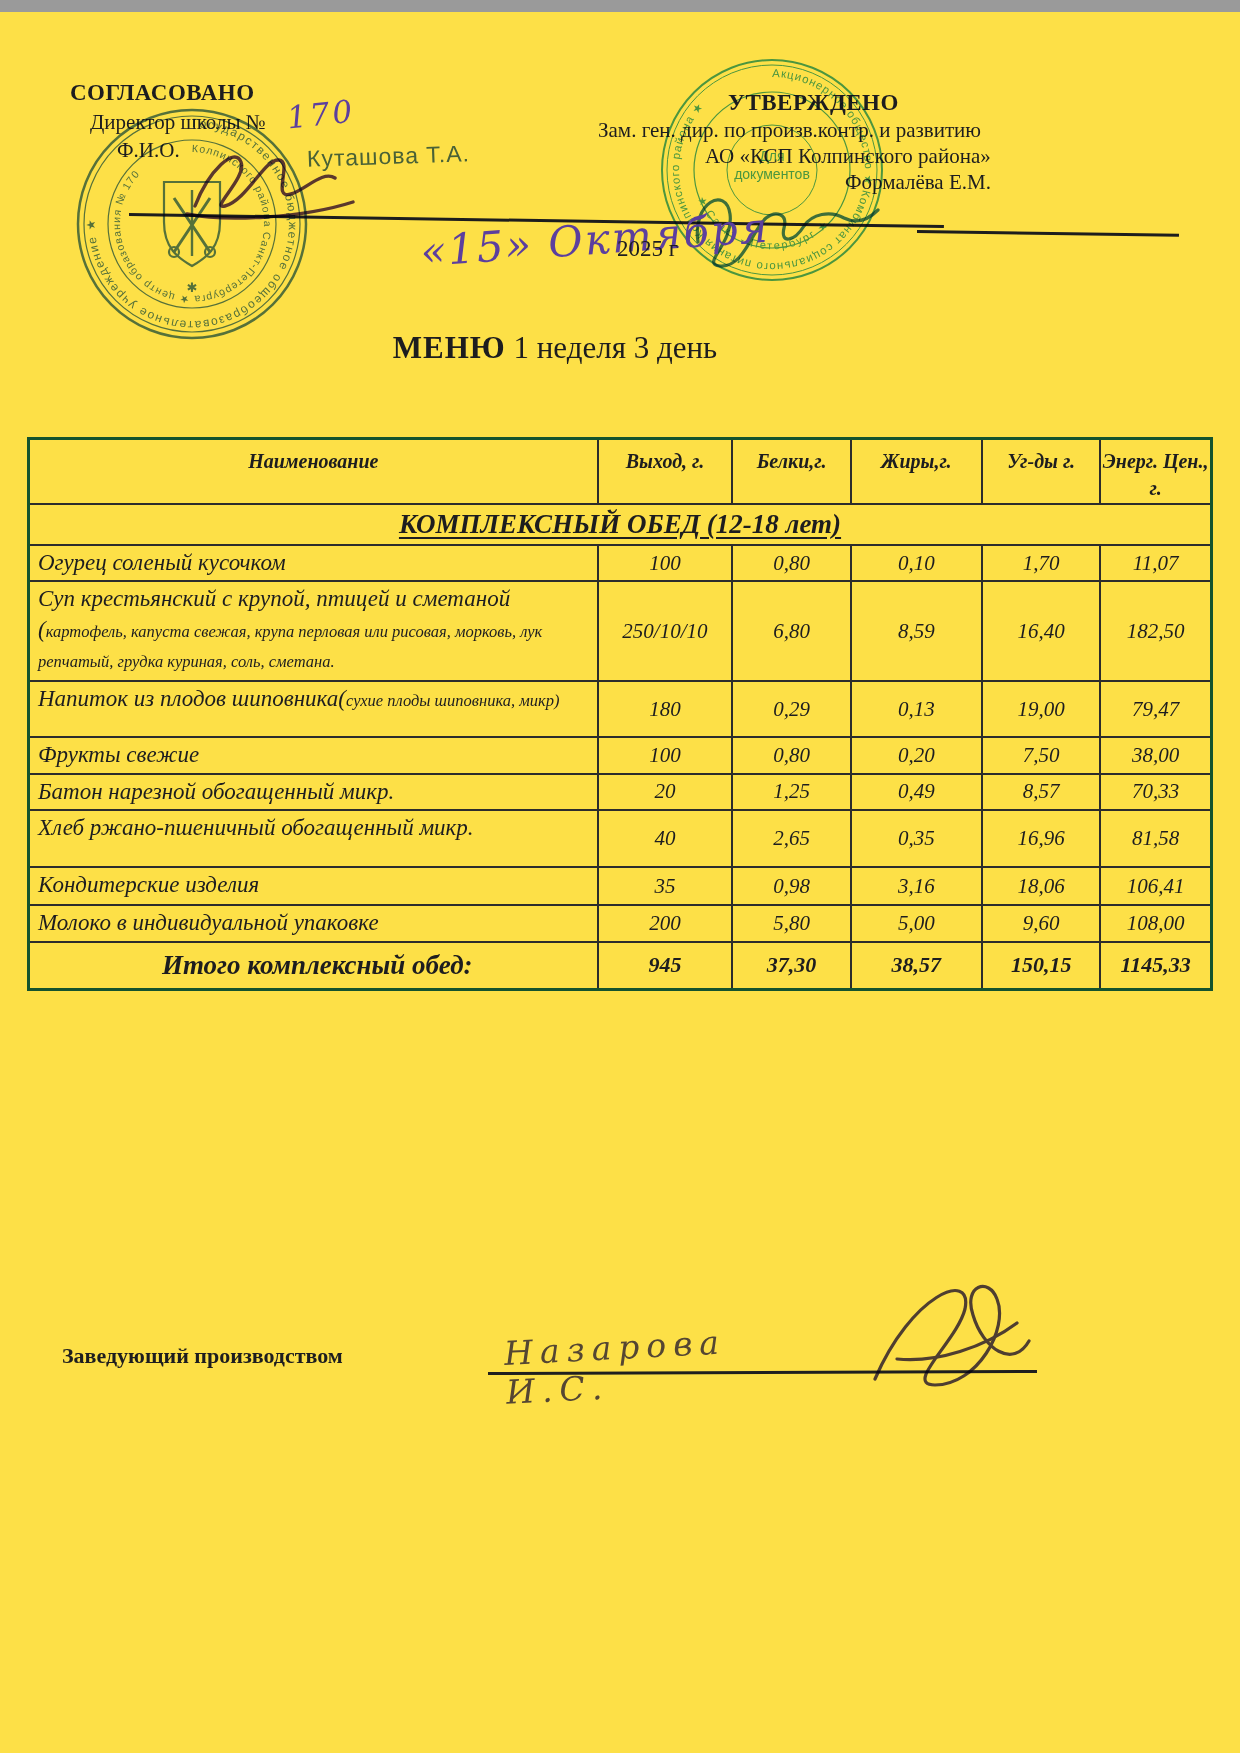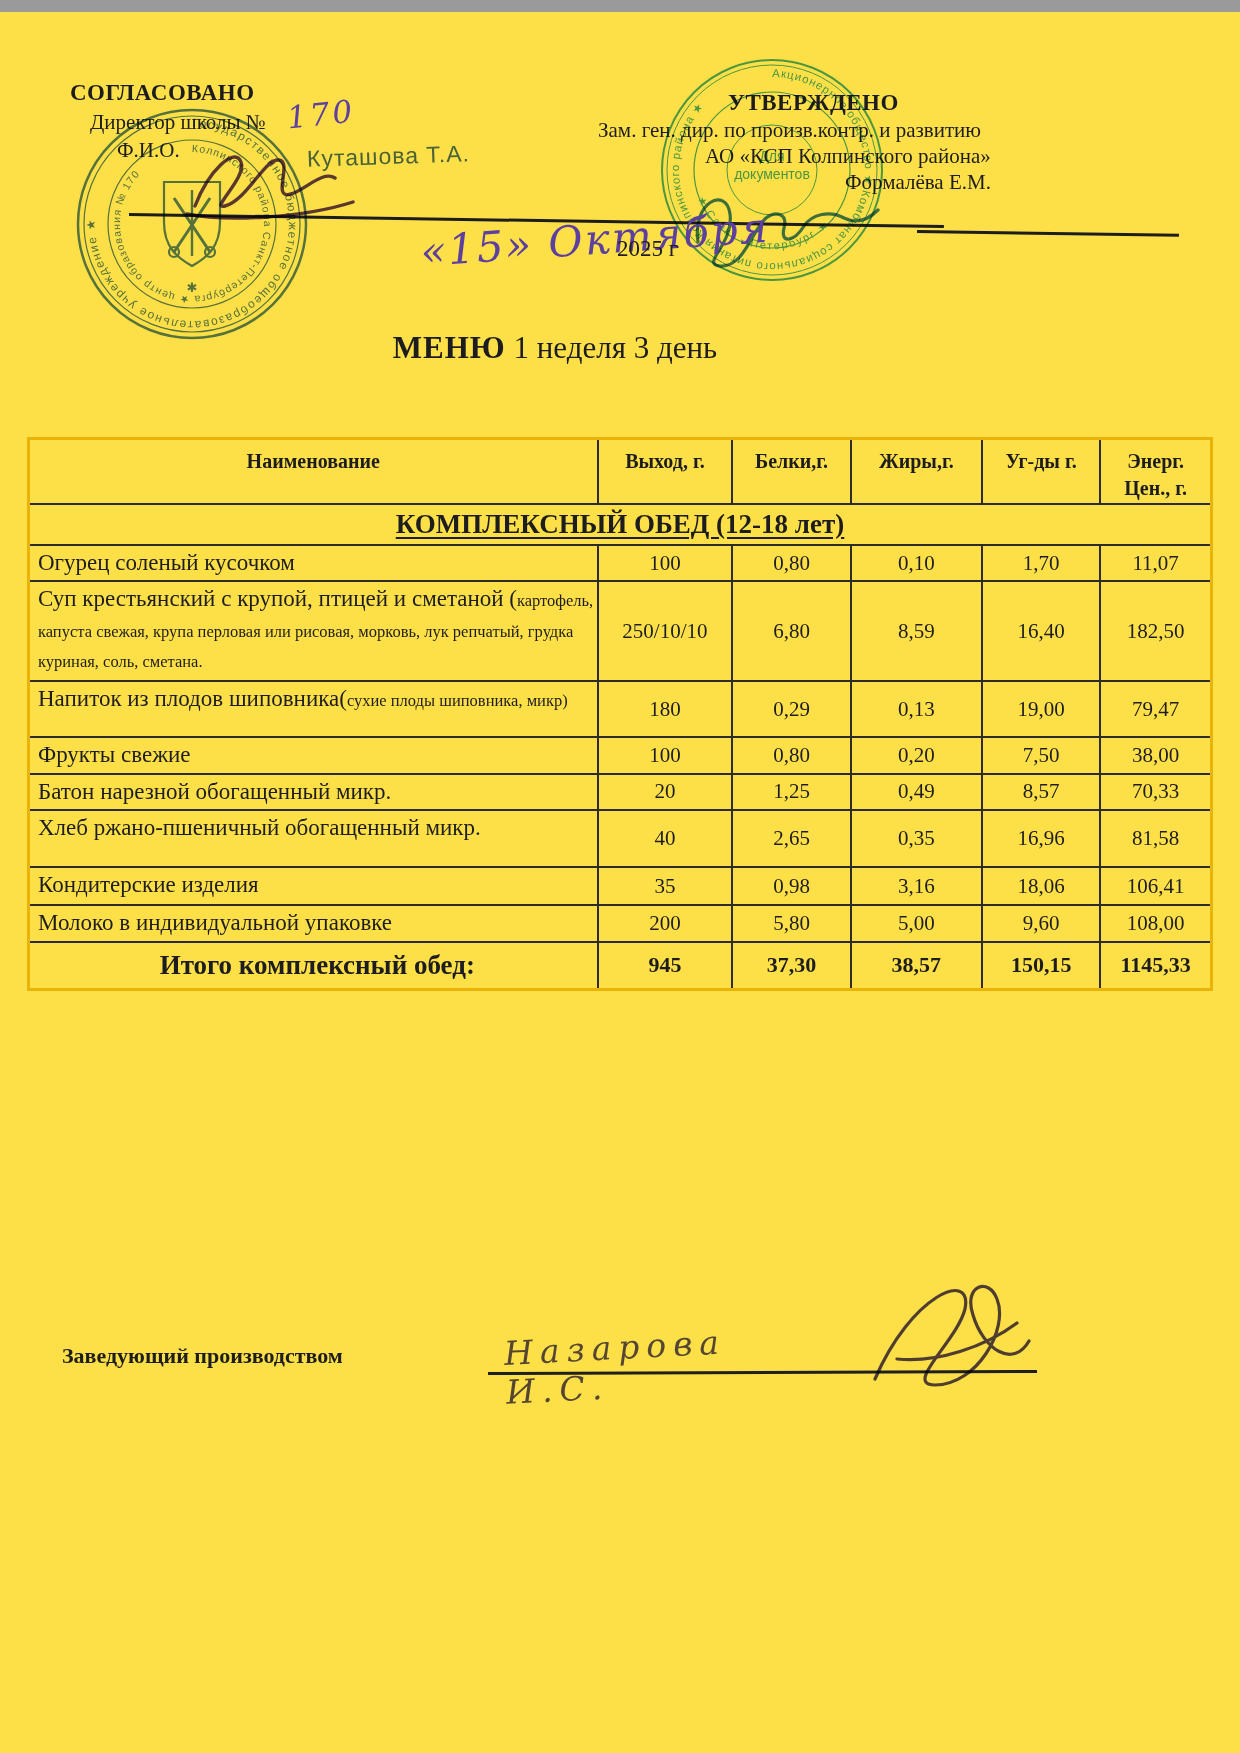--- a/index.html
+++ b/index.html
@@ -28,7 +28,7 @@
   .tbl-wrap{margin:0 27px;}
   table.menu{border-collapse:collapse;width:100%;table-layout:fixed;}
   table.menu td, table.menu th{border:2px solid #2c2c2c;}
-  table.menu{border:3px solid #eab308;}
+  table.menu{border:3px solid #14532d;font-style:italic;}
   th{font-size:20px;font-weight:bold;vertical-align:top;padding-top:8px;line-height:1.35;}
   td.name{font-size:23px;text-align:left;vertical-align:top;padding:2px 0 2px 8px;line-height:1.32;}
   td.name .det{font-size:16.5px;line-height:1.45;}

